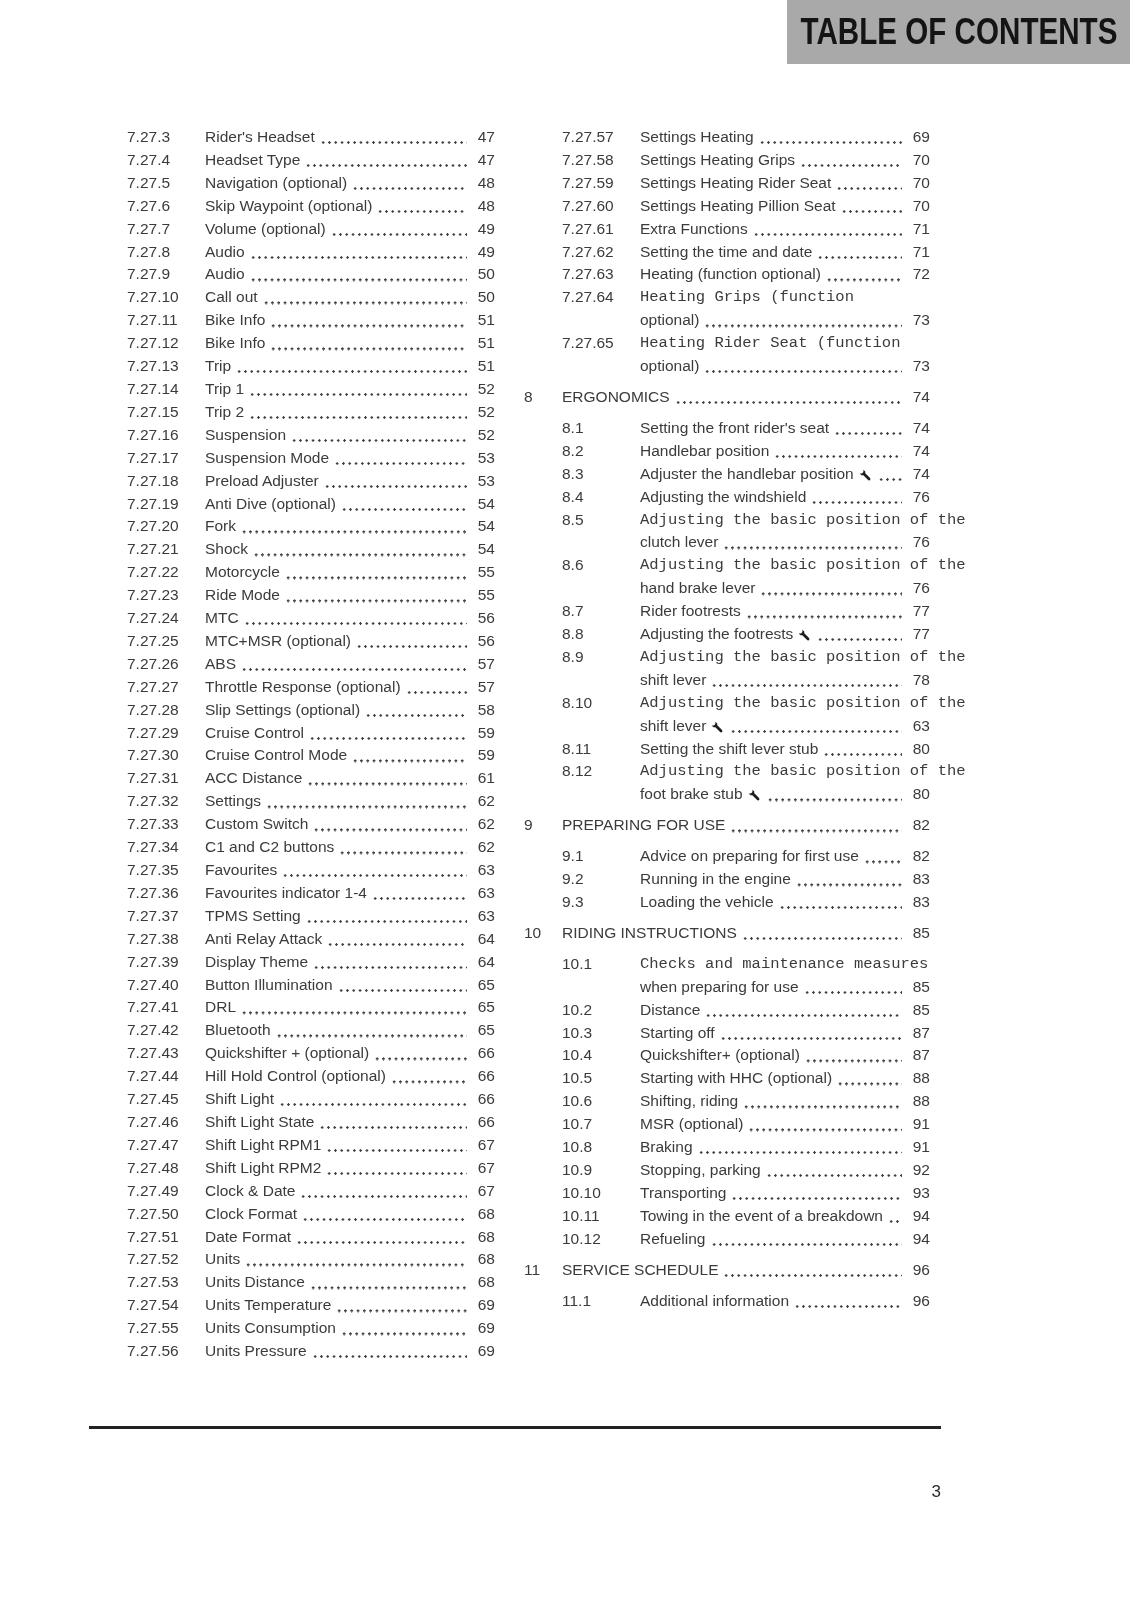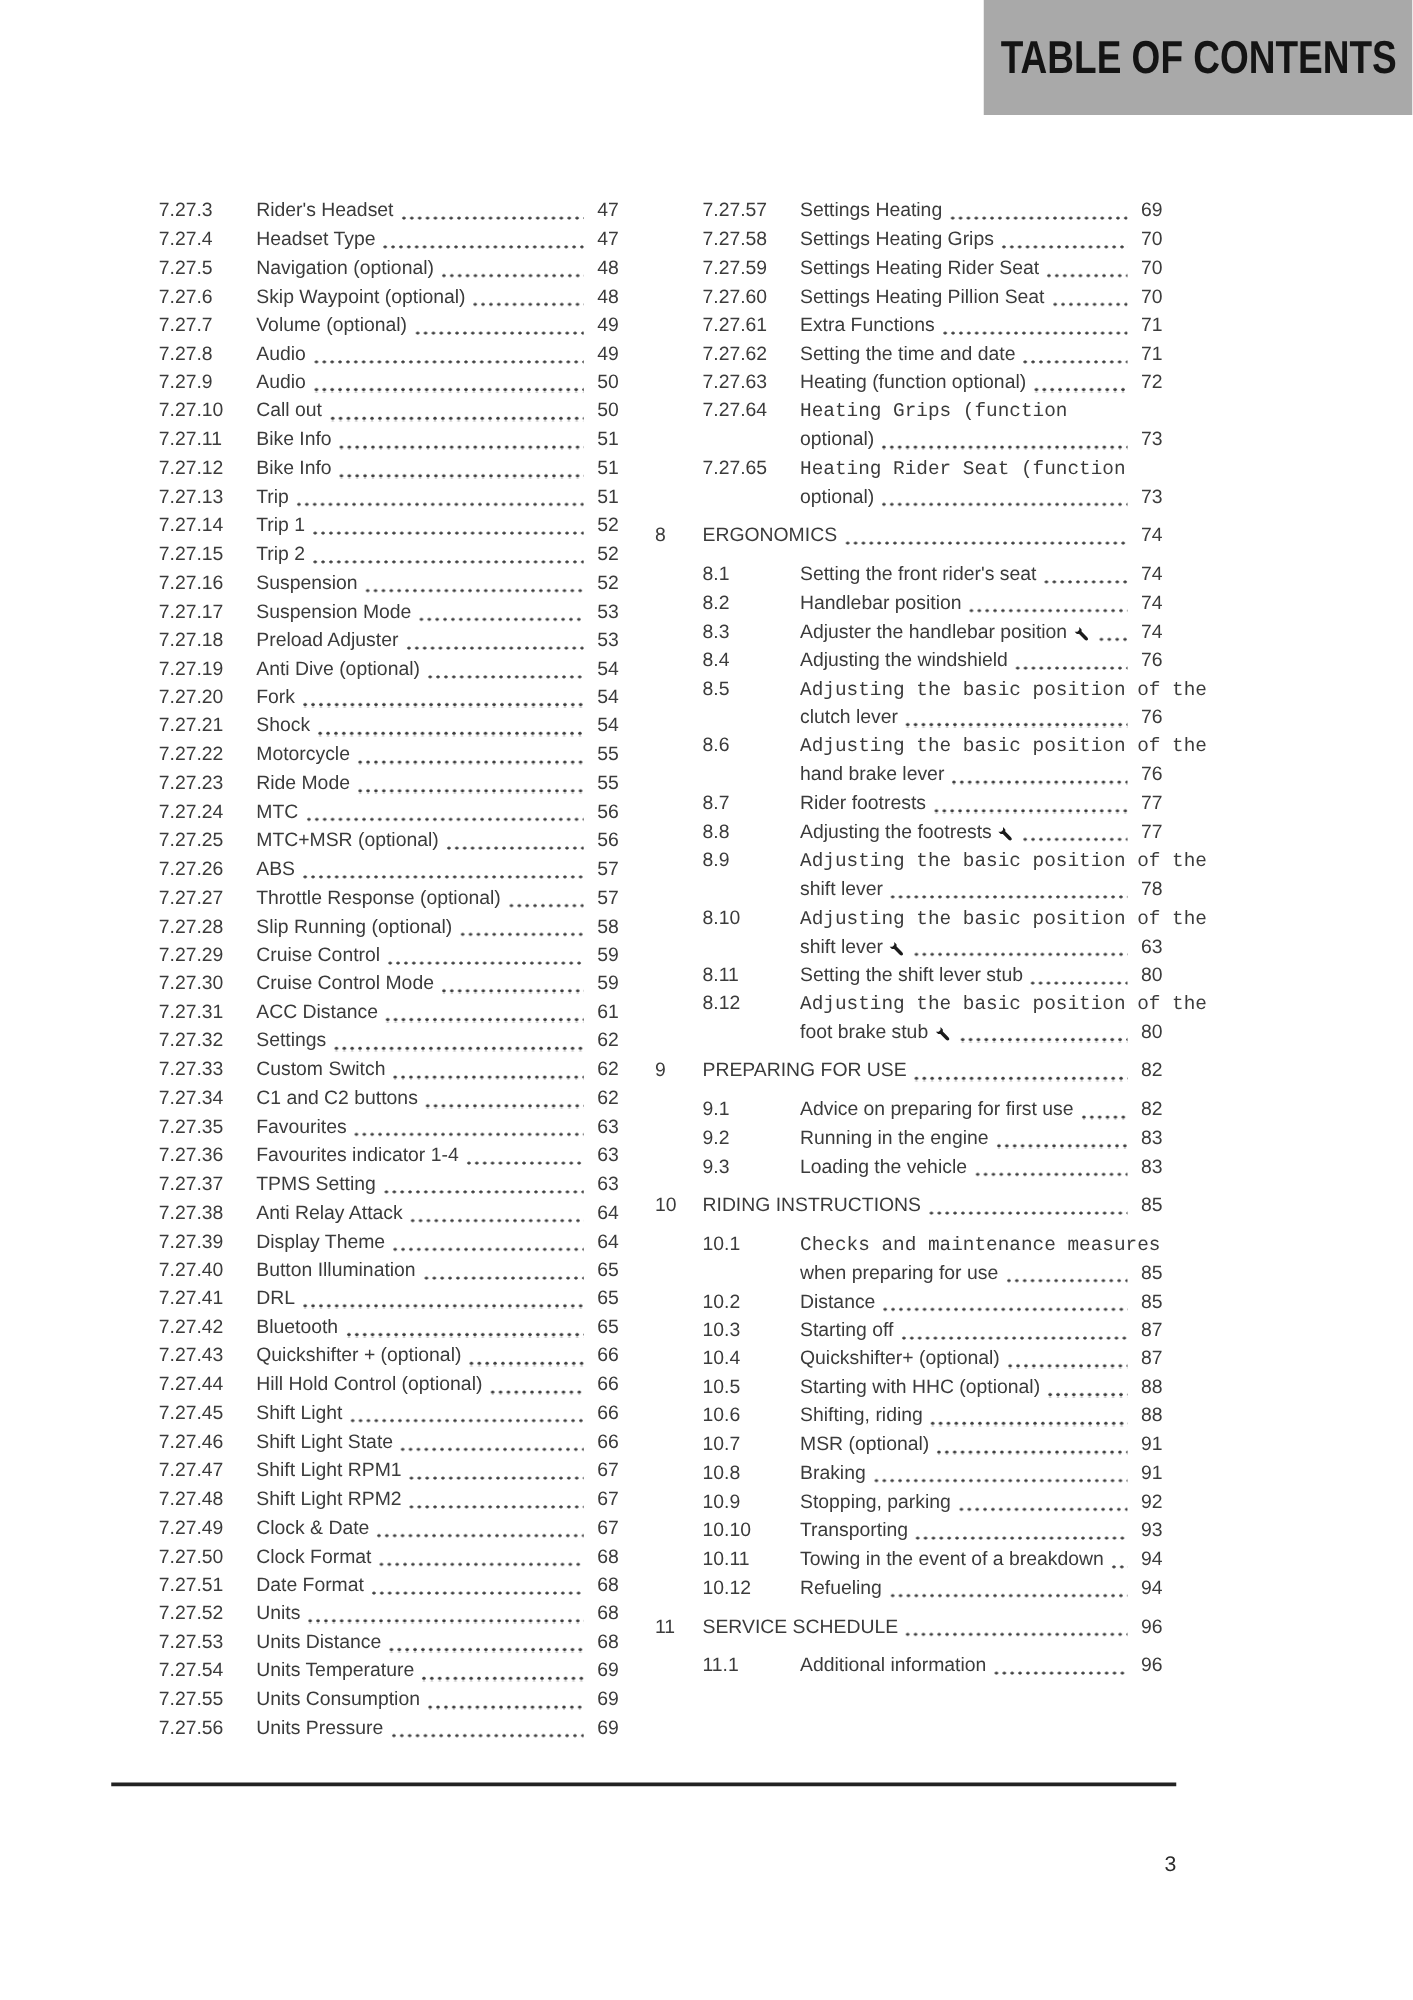--- a/index.html
+++ b/index.html
@@ -8,7 +8,7 @@
     font-family:"Liberation Sans",sans-serif;color:#3b3b3b;overflow:hidden;
   }
   .header-bar{
-    position:absolute;left:787px;top:0;width:343px;height:92px;
+    position:absolute;left:787px;top:0;width:343px;height:64px;
     background:#a9a9a9;display:flex;align-items:center;justify-content:center;
   }
   .header-title{

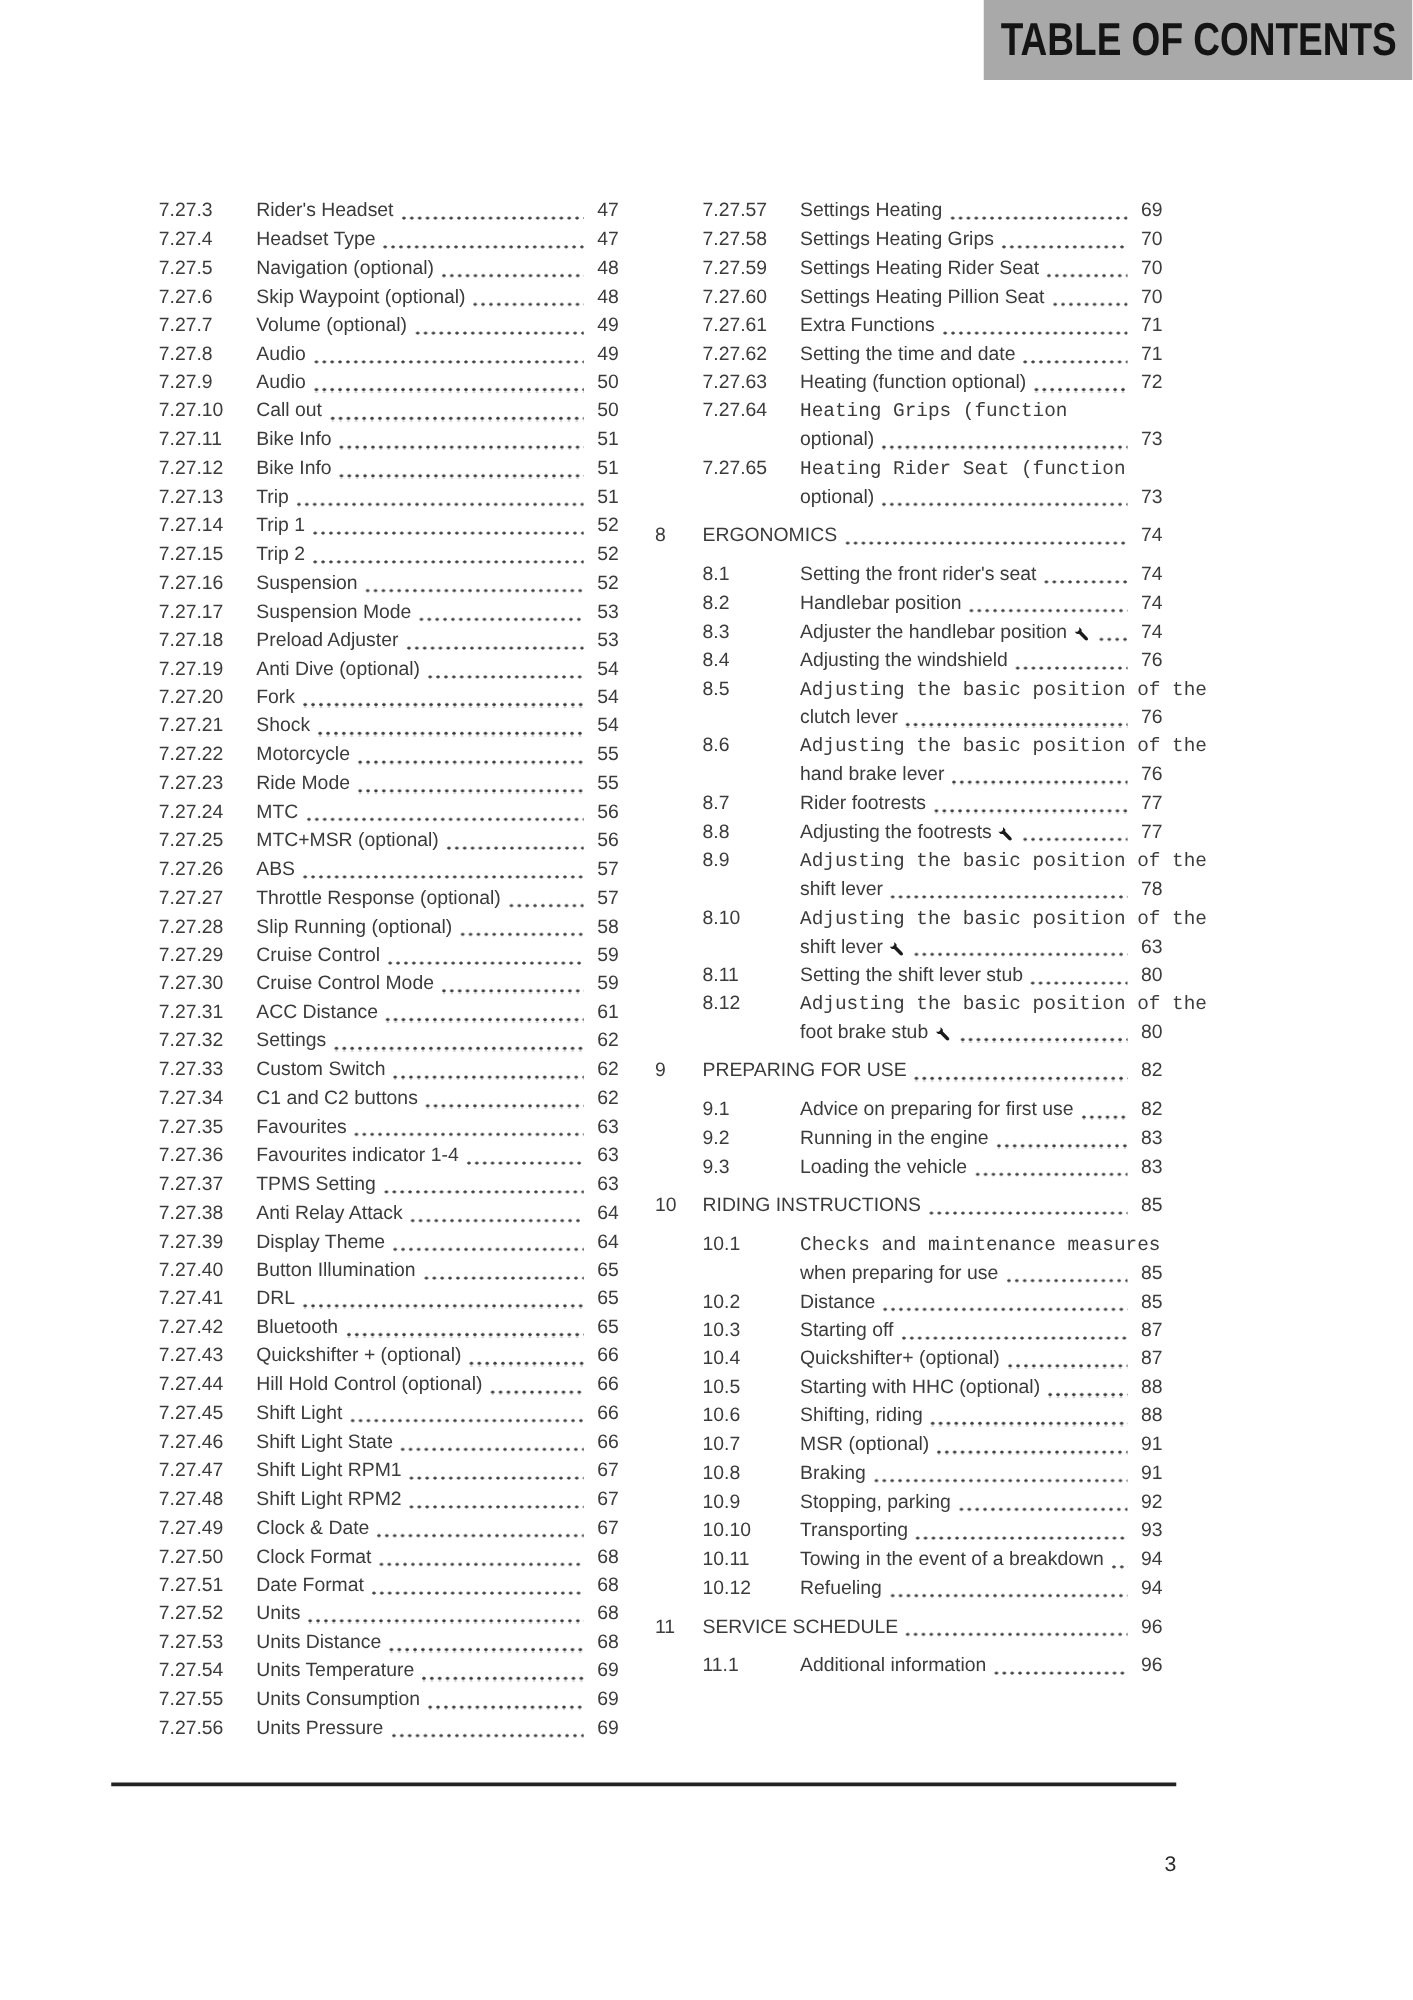--- a/index.html
+++ b/index.html
@@ -17,7 +17,7 @@
   }
   .col{
     position:absolute;top:126px;width:406px;
-    font-size:15.5px;line-height:22.9px;margin-top:32px;
+    font-size:15.5px;line-height:22.9px;
   }
   .col0{left:89px;}
   .col1{left:524px;}

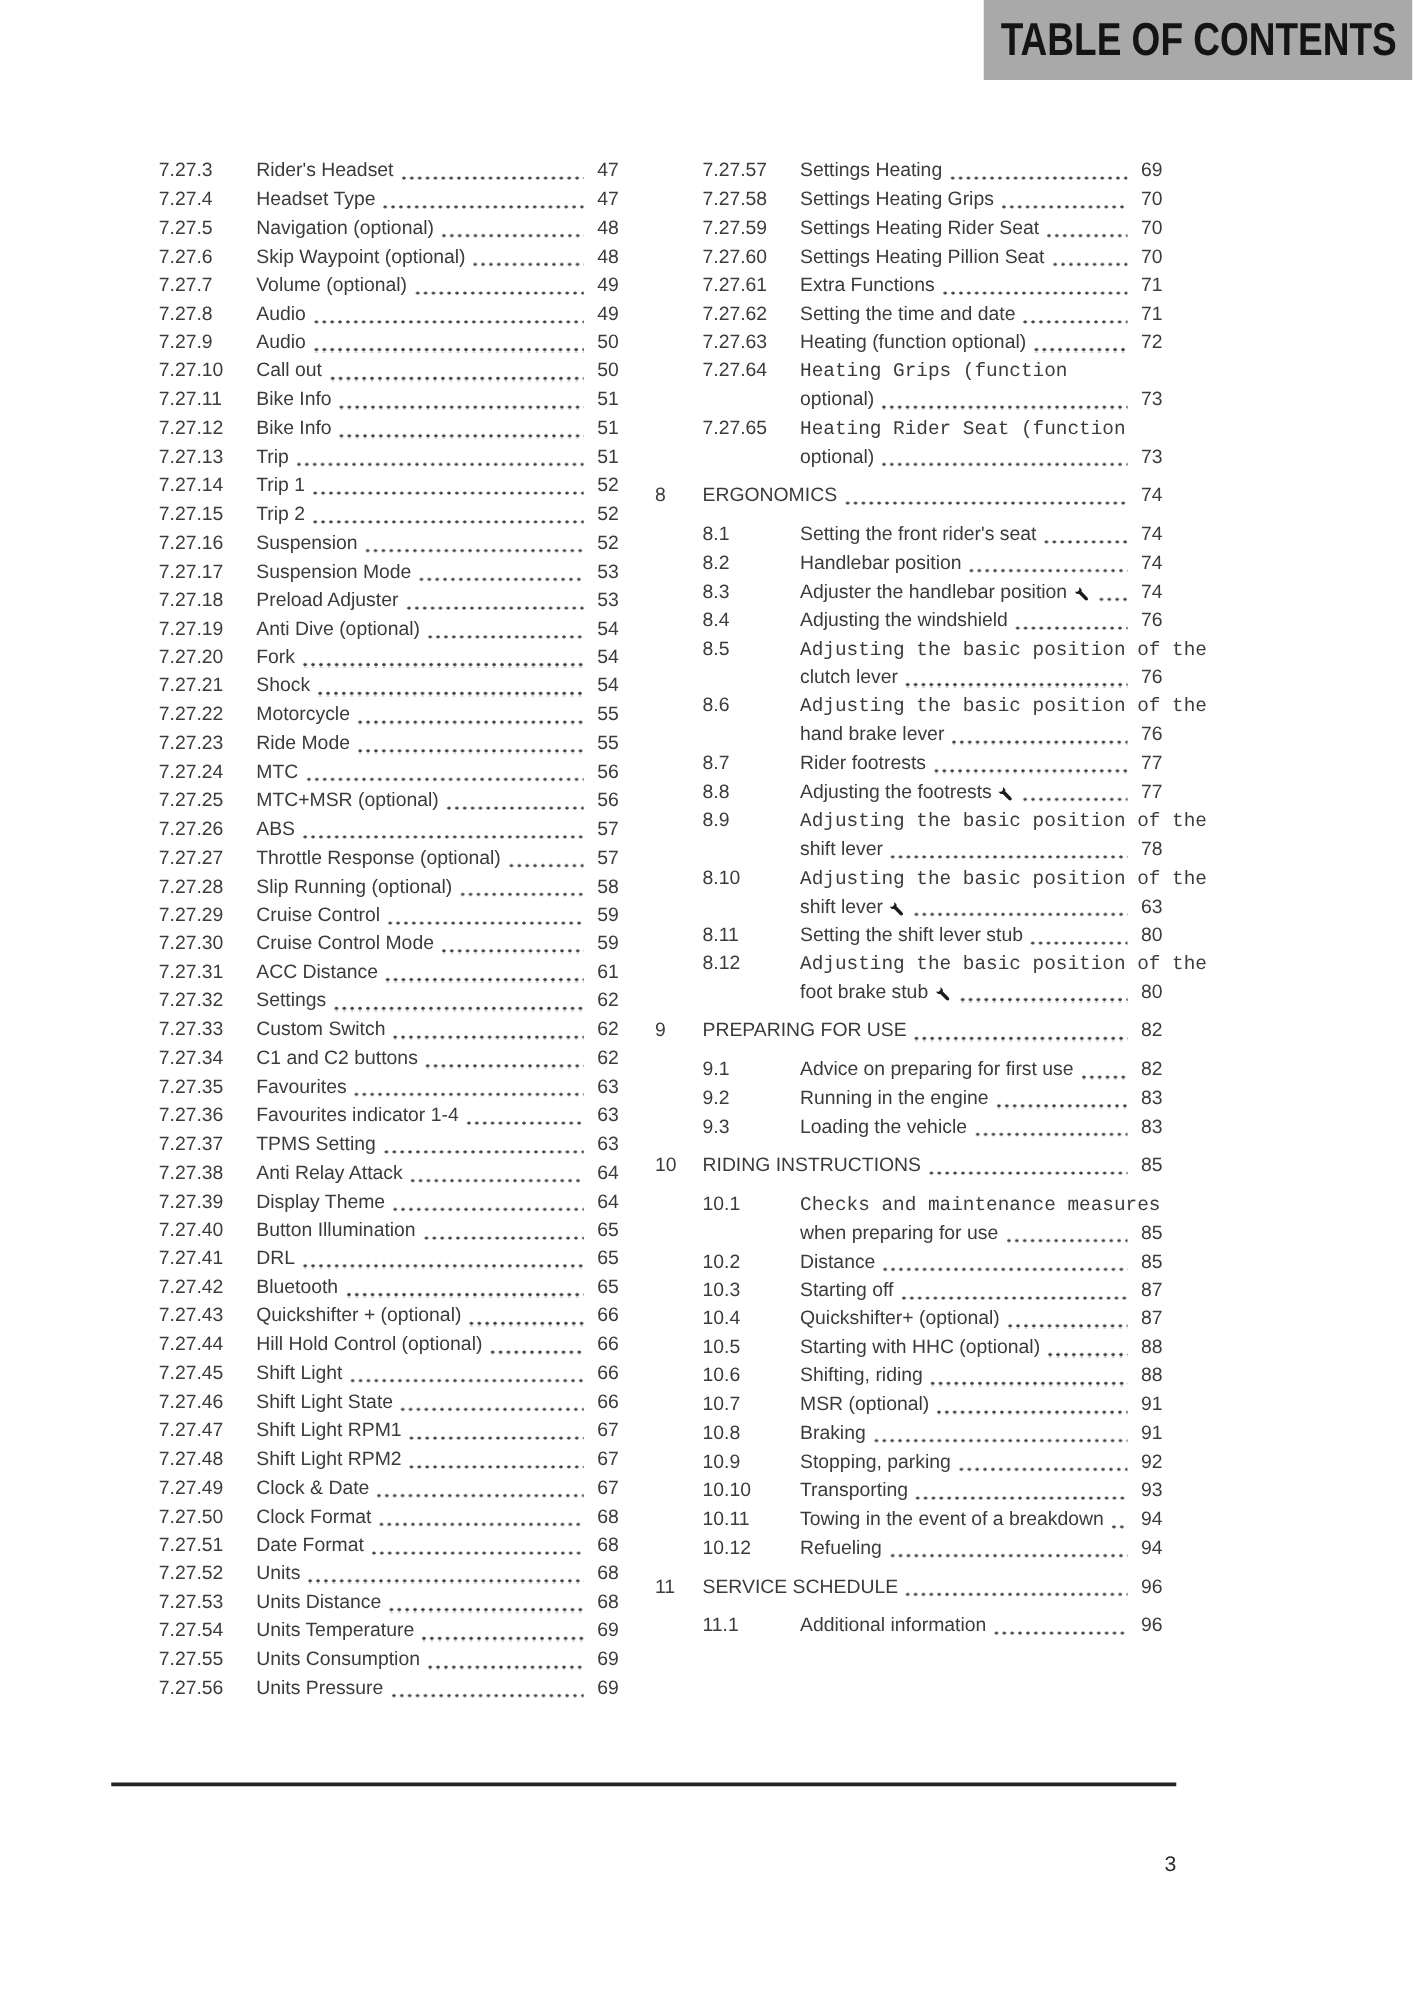--- a/index.html
+++ b/index.html
@@ -308,7 +308,7 @@
       <span class="num">7.27.28</span>
       <span class="content">
         <span class="lastline">
-          <span class="t">Slip Running (optional)</span>
+          <span class="t">Slip Settings (optional)</span>
           <span class="dots"></span>
           <span class="pg">58</span>
         </span>

